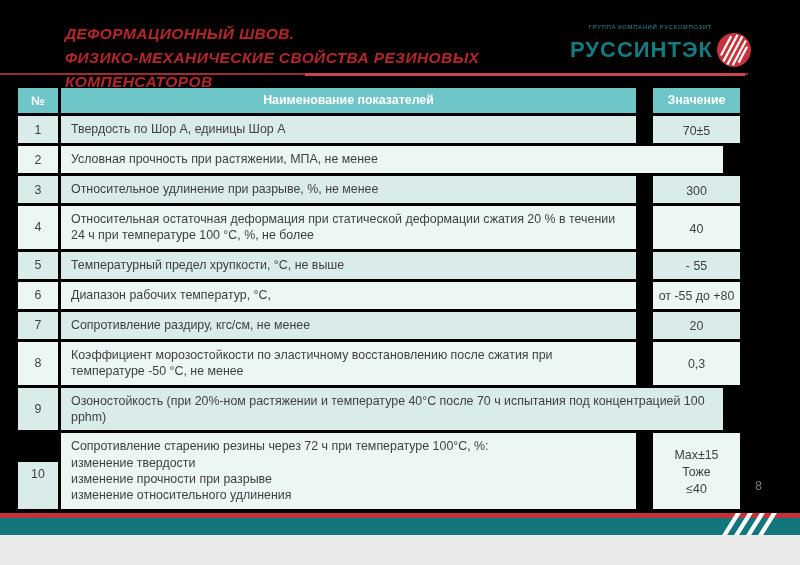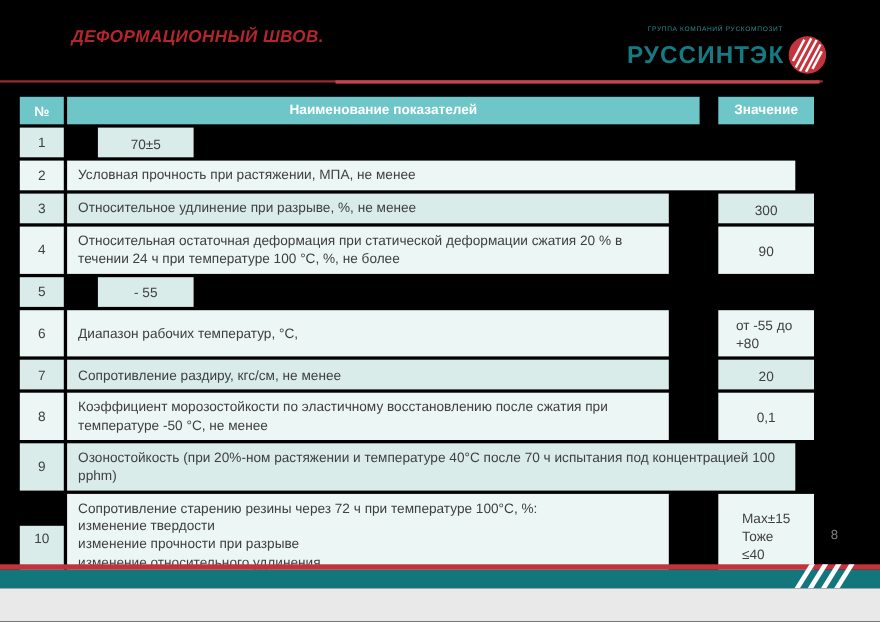--- a/index.html
+++ b/index.html
@@ -106,6 +106,7 @@
 
   <div class="title">
     <div>ДЕФОРМАЦИОННЫЙ ШВОВ.</div>
+    <div>ФИЗИКО-МЕХАНИЧЕСКИЕ СВОЙСТВА РЕЗИНОВЫХ КОМПЕНСАТОРОВ</div>
   </div>
 
   <div class="logo">

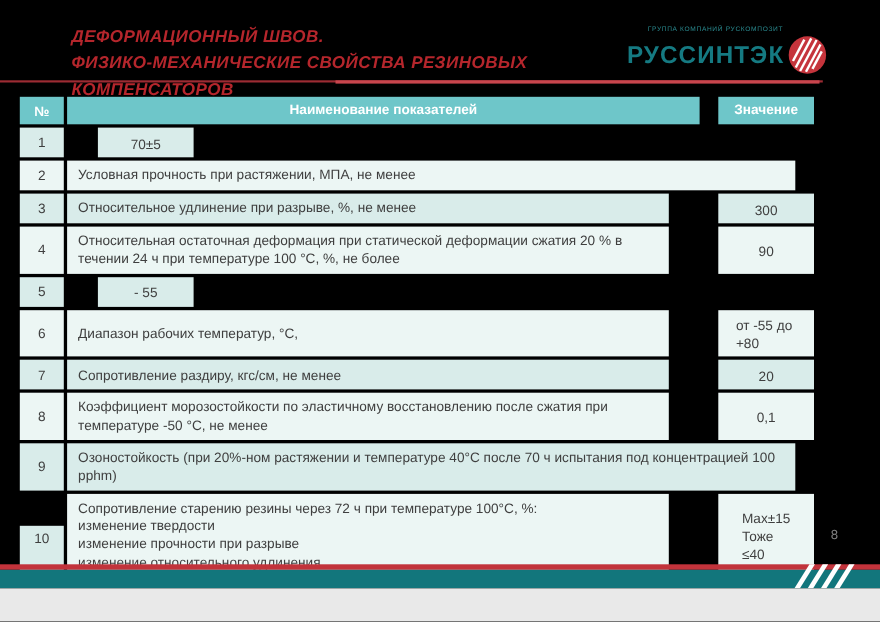--- a/index.html
+++ b/index.html
@@ -60,7 +60,7 @@
   }
   .cell.value {
     width: 87px; flex: 0 0 87px; justify-content: center;
-    padding: 3px 16px; line-height: 1.35;
+    text-align: center; padding: 3px 0; line-height: 1.35;
     white-space: pre-line;
   }
   .thead .cell {

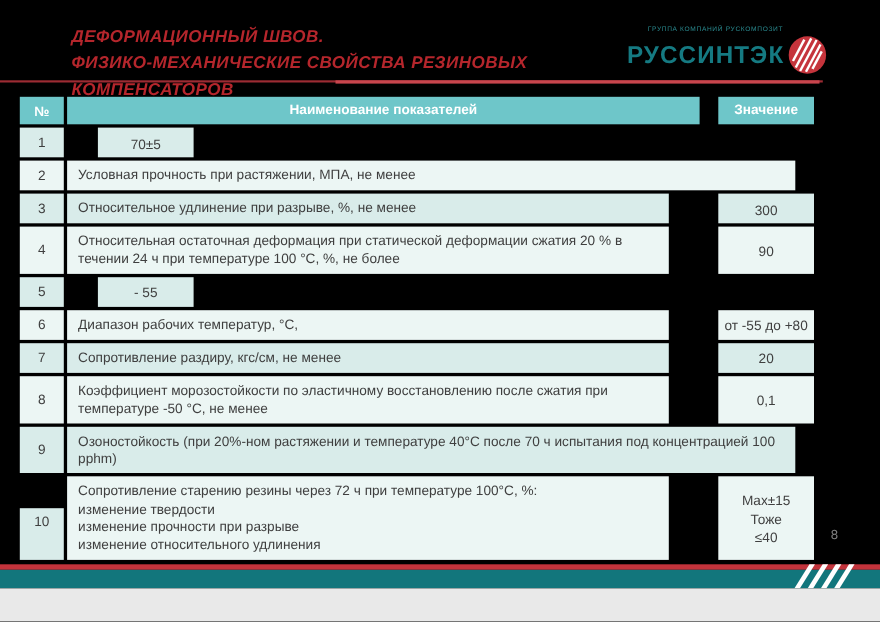--- a/index.html
+++ b/index.html
@@ -138,6 +138,7 @@
     <div class="tbody" id="tbody">
         <div class="trow tint">
       <div class="cell num">1</div>
+      <div class="cell name">Твердость по Шор А, единицы Шор А</div>
       <div class="cell value">70±5</div>
     </div>
         <div class="trow plain">

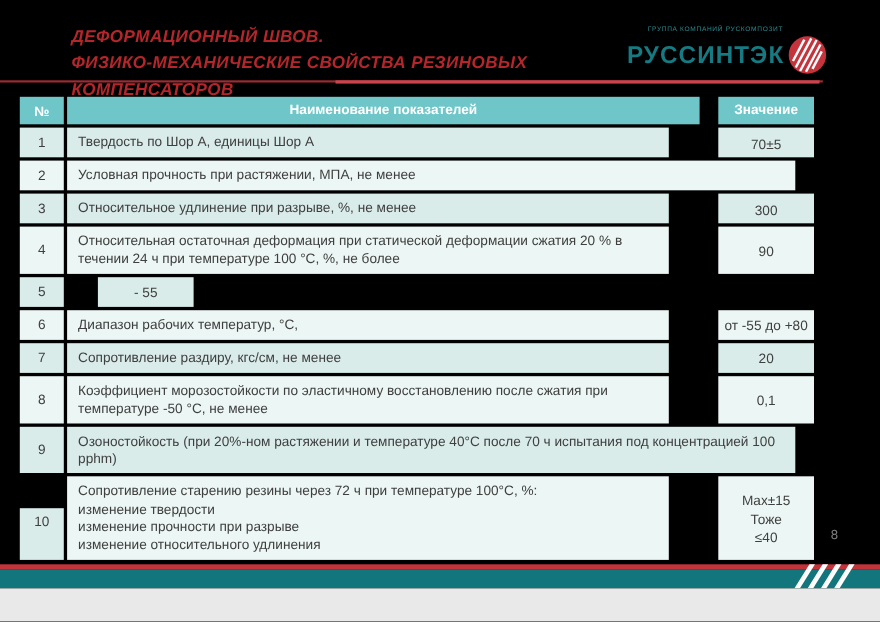--- a/index.html
+++ b/index.html
@@ -74,7 +74,7 @@
   .tbody .trow:last-child .cell.num {
     background: #d9ecea; align-items: flex-start; padding-top: 5px; margin-top: 29px;
   }
-  .tbody .trow .cell.value { padding-top: 6px; margin-left: 28px; }
+  .tbody .trow .cell.value { padding-top: 6px; }
 
   
   .page-number {

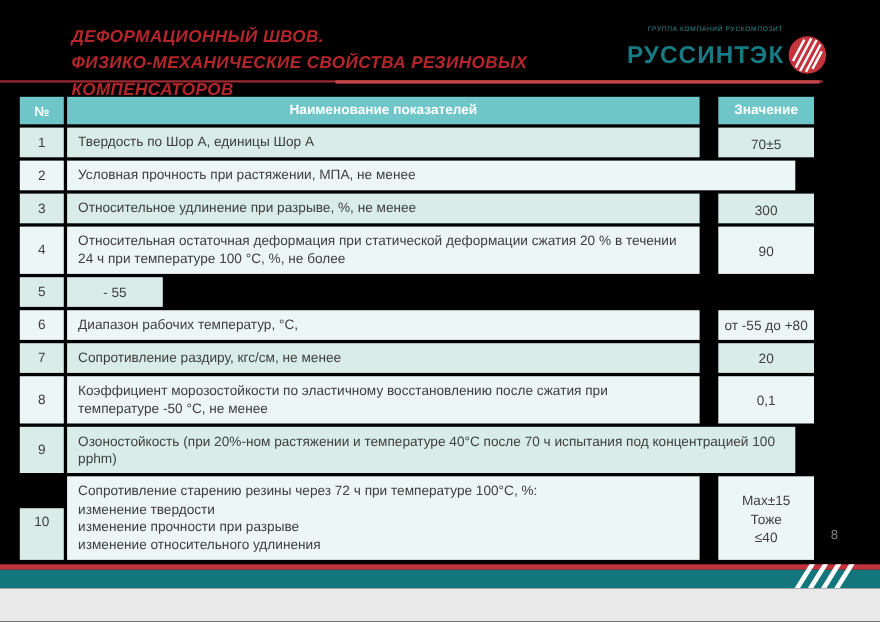--- a/index.html
+++ b/index.html
@@ -153,7 +153,7 @@
         <div class="trow plain">
       <div class="cell num">4</div>
       <div class="cell name">Относительная остаточная деформация при статической деформации сжатия 20 % в течении 24 ч при температуре 100 °С, %, не более</div>
-      <div class="cell value">90</div>
+      <div class="cell value">40</div>
     </div>
         <div class="trow tint">
       <div class="cell num">5</div>

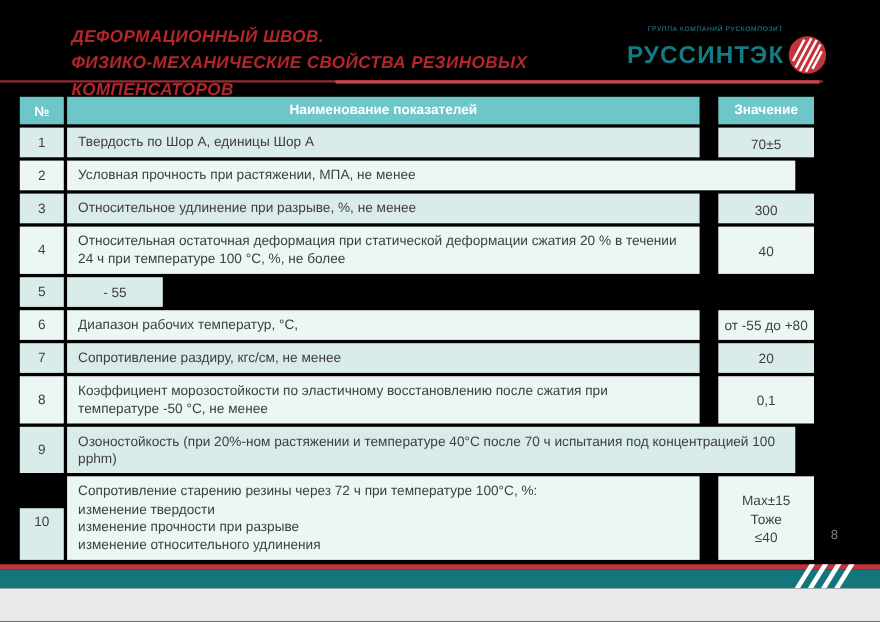--- a/index.html
+++ b/index.html
@@ -157,6 +157,7 @@
     </div>
         <div class="trow tint">
       <div class="cell num">5</div>
+      <div class="cell name">Температурный предел хрупкости, °С, не выше</div>
       <div class="cell value">- 55</div>
     </div>
         <div class="trow plain">

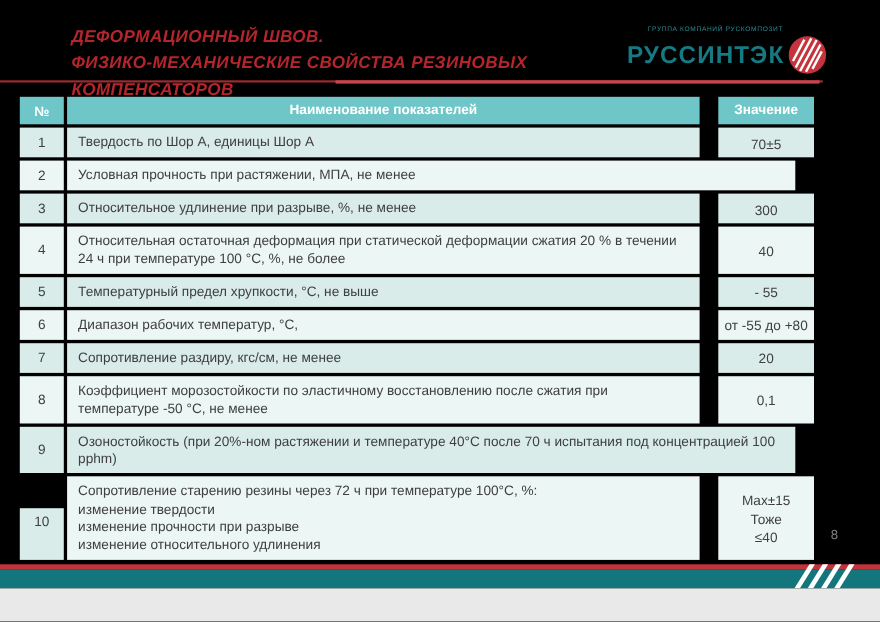--- a/index.html
+++ b/index.html
@@ -173,7 +173,7 @@
         <div class="trow plain">
       <div class="cell num">8</div>
       <div class="cell name">Коэффициент морозостойкости по эластичному восстановлению после сжатия при температуре -50 °С, не менее</div>
-      <div class="cell value">0,1</div>
+      <div class="cell value">0,3</div>
     </div>
         <div class="trow tint">
       <div class="cell num">9</div>

